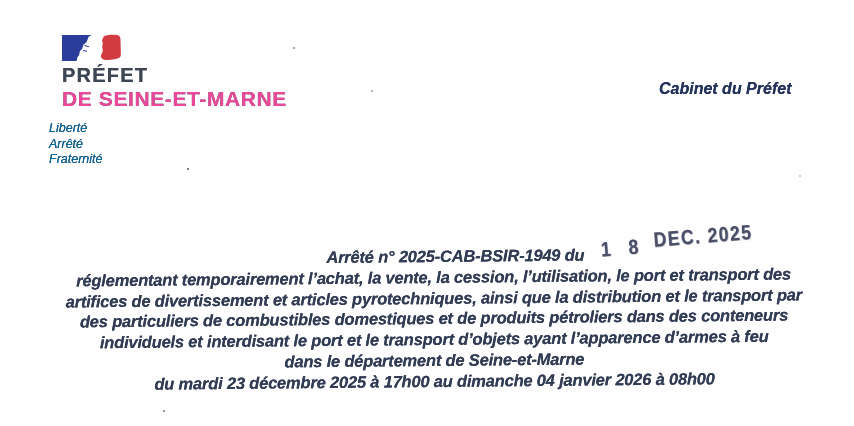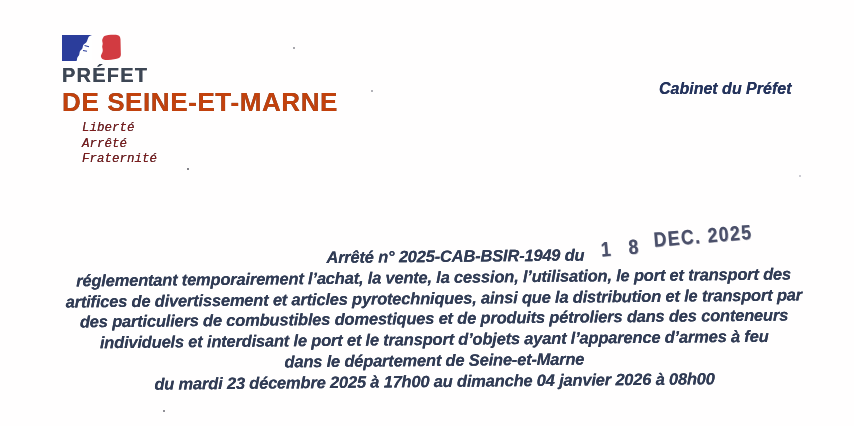--- a/index.html
+++ b/index.html
@@ -31,9 +31,9 @@
     position: absolute;
     left: 62px; top: 87px;
     font-weight: bold;
-    font-size: 26px;
+    font-size: 21px;
     letter-spacing: 0.6px;
-    color: #c2410c;
+    color: #ec4899;
     text-shadow: 0 0 0.5px #3d4654;
   }
   .motto {

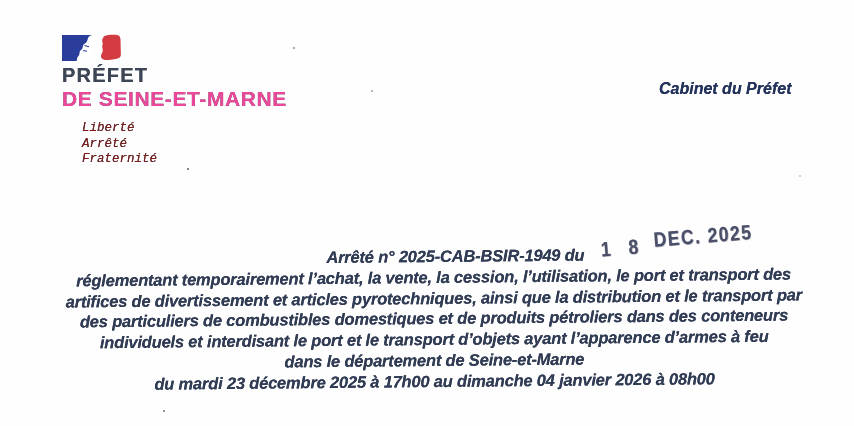--- a/index.html
+++ b/index.html
@@ -38,12 +38,12 @@
   }
   .motto {
     position: absolute;
-    left: 82px; top: 121px;
-    font-family: Liberation Mono, monospace;
+    left: 49px; top: 121px;
+    font-family: Liberation Sans, sans-serif;
     font-style: italic;
     font-size: 12.5px;
     line-height: 15.5px;
-    color: #7f1d1d;
+    color: #0369a1;
     text-shadow: 0 0 0.4px #2a2f3a;
   }
   .office {

